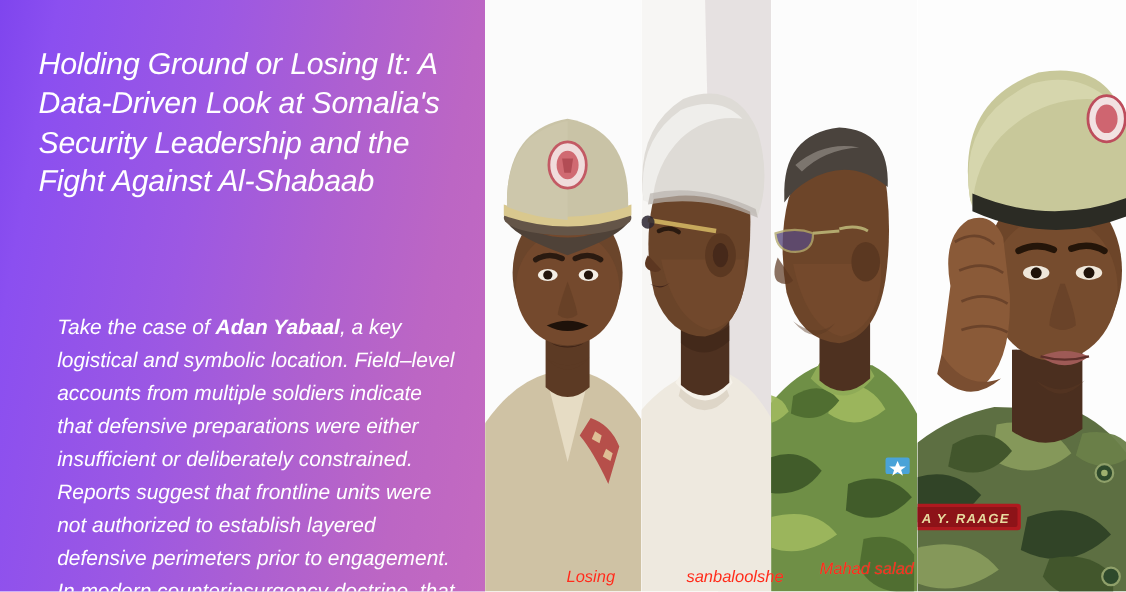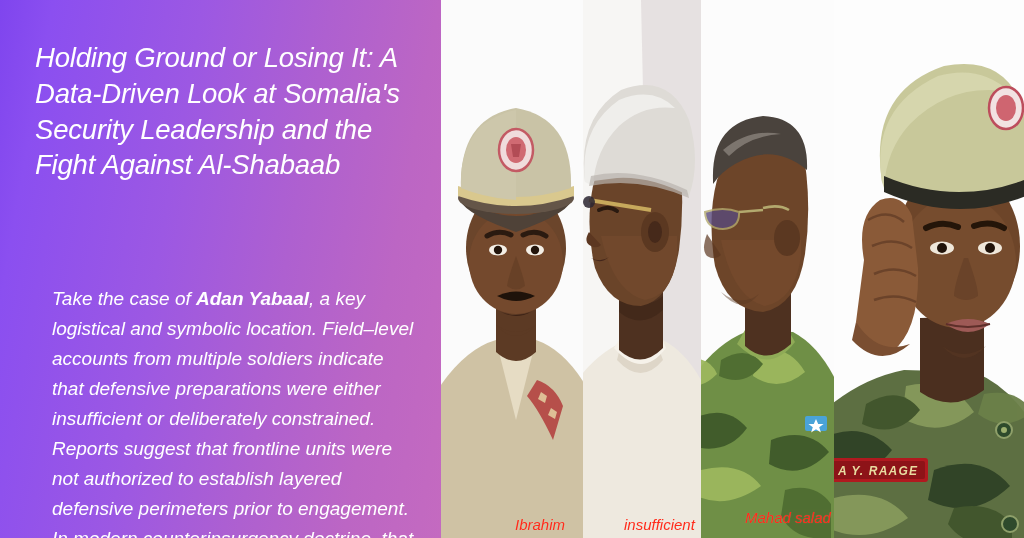--- a/index.html
+++ b/index.html
@@ -289,7 +289,7 @@
       </svg>
     </div>
 
-    <div class="caption cap1">Ibrahim</div>
+    <div class="caption cap1">Losing</div>
     <div class="caption cap2">insufficient</div>
     <div class="caption cap3">Mahad salad</div>
 

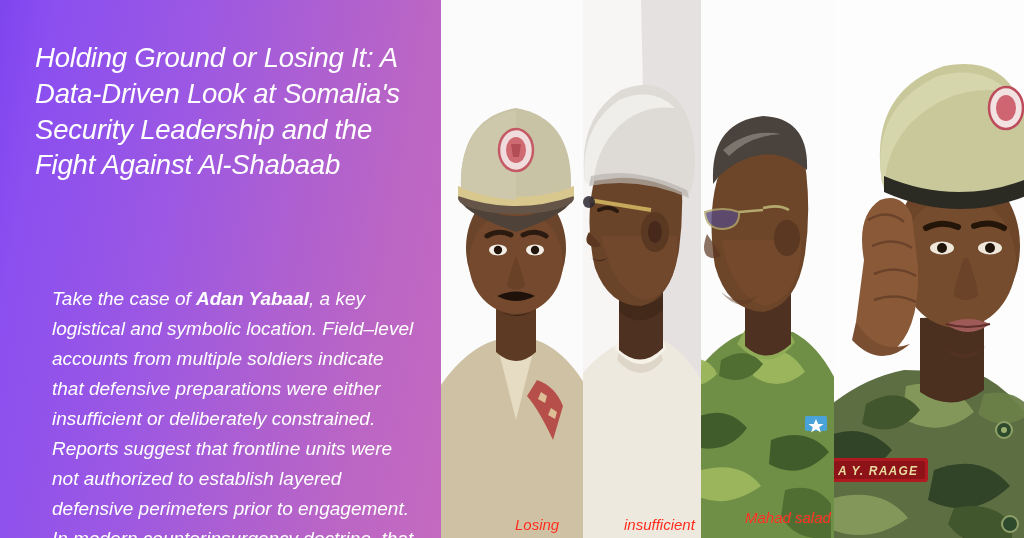--- a/index.html
+++ b/index.html
@@ -290,7 +290,7 @@
     </div>
 
     <div class="caption cap1">Losing</div>
-    <div class="caption cap2">insufficient</div>
+    <div class="caption cap2">sanbaloolshe</div>
     <div class="caption cap3">Mahad salad</div>
 
   </div>

